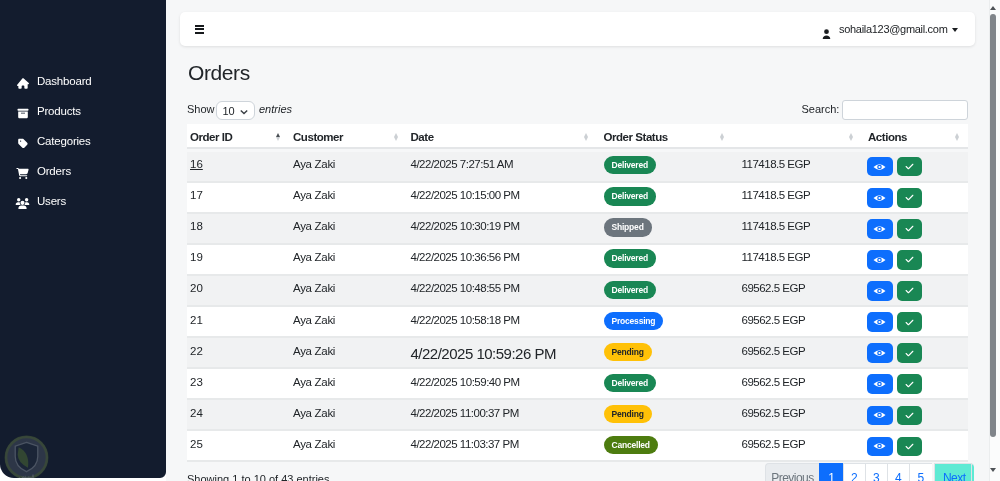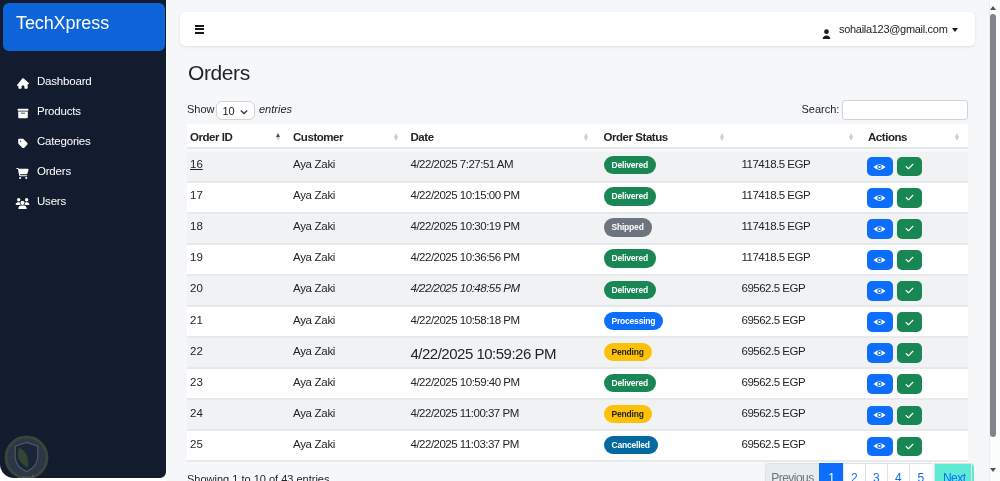--- a/index.html
+++ b/index.html
@@ -7,9 +7,6 @@
 <div style="position:relative;width:1000px;height:481px;">
 <div class="abs" style="left:166px;top:0;width:834px;height:481px;background:#f6f7f8;"></div>
 <div class="abs" style="left:0;top:0;width:166px;height:478px;background:#131c2e;border-radius:0 0 6px 14px;">
-<div class="abs" style="left:2.5px;top:3px;width:162px;height:48px;background:#0d63d9;border-radius:6px;">
-        <div class="abs" style="left:13.5px;top:10.3px;font-size:18px;letter-spacing:-0.1px;color:#fff;">TechXpress</div>
-      </div>
 <div class="abs" style="left:16.5px;top:75.0px;width:12px;height:11px;"><svg width="12" height="11" viewBox="0 0 576 512">
           <path fill="#fff" d="M575.8 255.5c0 18-15 32.1-32 32.1l-32 0 .7 160.2c0 2.7-.2 5.4-.5 8.1l0 16.2c0 22.1-17.9 40-40 40l-16 0c-1.1 0-2.2 0-3.3-.1c-1.4 .1-2.8 .1-4.2 .1L416 512l-24 0c-22.1 0-40-17.9-40-40l0-24 0-64c0-17.7-14.3-32-32-32l-64 0c-17.7 0-32 14.3-32 32l0 64 0 24c0 22.1-17.9 40-40 40l-24 0-31.9 0c-1.5 0-3-.1-4.5-.2c-1.2 .1-2.4 .2-3.6 .2l-16 0c-22.1 0-40-17.9-40-40L64 448c0-.9 0-1.9 .1-2.8l0-69.7-32 0c-18 0-32-14-32-32.1c0-9 3-17 10-24L266.4 8c7-7 15-8 22-8s15 2 21 7L564.8 231.5c8 7 12 15 11 24z"></path>
         </svg></div>

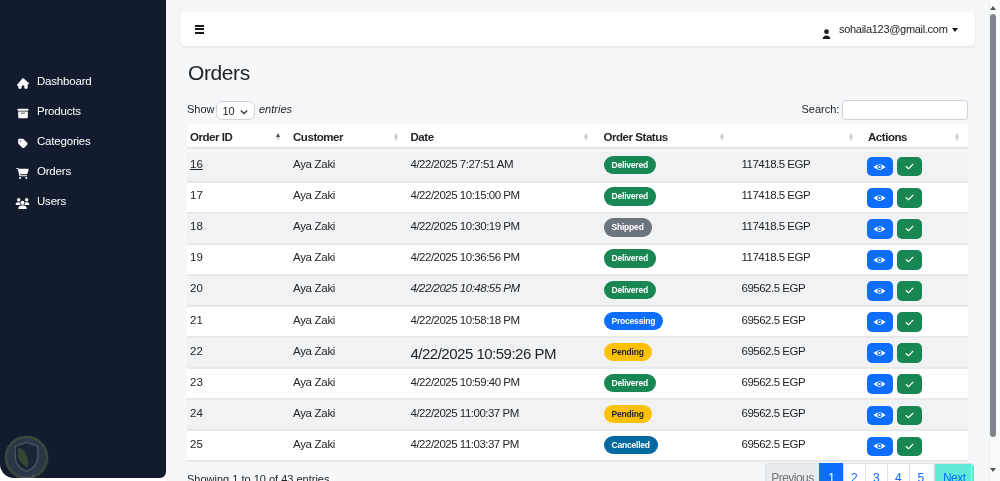--- a/index.html
+++ b/index.html
@@ -165,7 +165,7 @@
 <div class="abs" style="left:187px;top:275.9px;width:781px;height:31.1px;background:#f1f2f3;border-bottom:2.5px solid #e7e9ea;"></div>
 <div class="abs" style="left:190px;top:282.4px;font-size:11.5px;color:#212529;">20</div>
 <div class="abs" style="left:293px;top:282.4px;font-size:11.5px;letter-spacing:-0.3px;color:#212529;">Aya Zaki</div>
-<div class="abs" style="left:410.5px;top:282.4px;font-size:11.5px;letter-spacing:-0.5px;color:#212529;font-style:italic;">4/22/2025 10:48:55 PM</div>
+<div class="abs" style="left:410.5px;top:282.4px;font-size:11.5px;letter-spacing:-0.5px;color:#212529;">4/22/2025 10:48:55 PM</div>
 <div class="abs" style="left:603.5px;top:280.5px;height:18.4px;background:#198754;color:#fff;font-size:8.5px;font-weight:bold;letter-spacing:-0.2px;border-radius:9.2px;padding:0 8px;line-height:18.4px;">Delivered</div>
 <div class="abs" style="left:741.5px;top:282.4px;font-size:11.5px;letter-spacing:-0.5px;color:#212529;">69562.5 EGP</div>
 <div class="abs" style="left:866.6px;top:281.1px;width:26.8px;height:19.8px;background:#0d6efd;border-radius:5px;display:flex;align-items:center;justify-content:center;">

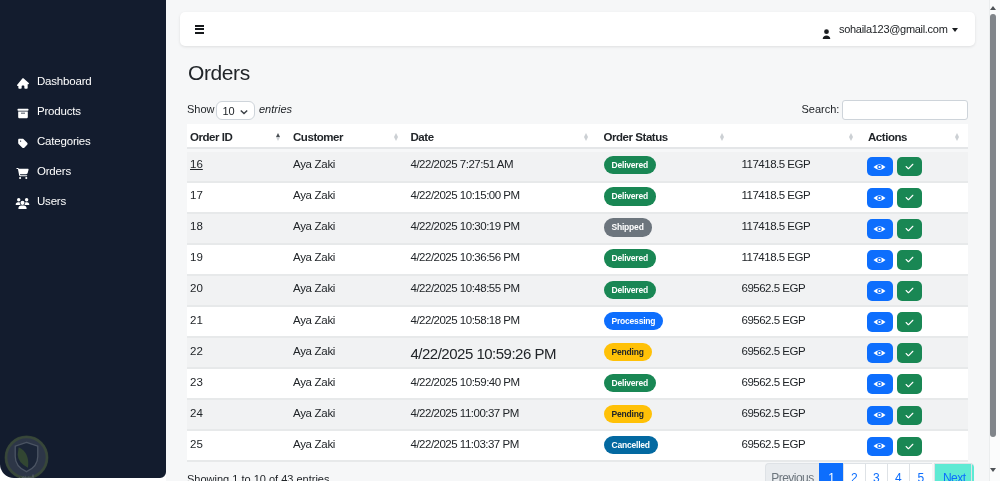--- a/index.html
+++ b/index.html
@@ -256,7 +256,7 @@
 <div class="abs" style="left:190px;top:437.9px;font-size:11.5px;color:#212529;">25</div>
 <div class="abs" style="left:293px;top:437.9px;font-size:11.5px;letter-spacing:-0.3px;color:#212529;">Aya Zaki</div>
 <div class="abs" style="left:410.5px;top:437.9px;font-size:11.5px;letter-spacing:-0.5px;color:#212529;">4/22/2025 11:03:37 PM</div>
-<div class="abs" style="left:603.5px;top:436.0px;height:18.4px;background:#0369a1;color:#fff;font-size:8.5px;font-weight:bold;letter-spacing:-0.2px;border-radius:9.2px;padding:0 8px;line-height:18.4px;">Cancelled</div>
+<div class="abs" style="left:603.5px;top:436.0px;height:18.4px;background:#4d7c0f;color:#fff;font-size:8.5px;font-weight:bold;letter-spacing:-0.2px;border-radius:9.2px;padding:0 8px;line-height:18.4px;">Cancelled</div>
 <div class="abs" style="left:741.5px;top:437.9px;font-size:11.5px;letter-spacing:-0.5px;color:#212529;">69562.5 EGP</div>
 <div class="abs" style="left:866.6px;top:436.6px;width:26.8px;height:19.8px;background:#0d6efd;border-radius:5px;display:flex;align-items:center;justify-content:center;">
       <svg width="13" height="10" viewBox="0 0 26 20" style="display:block">

